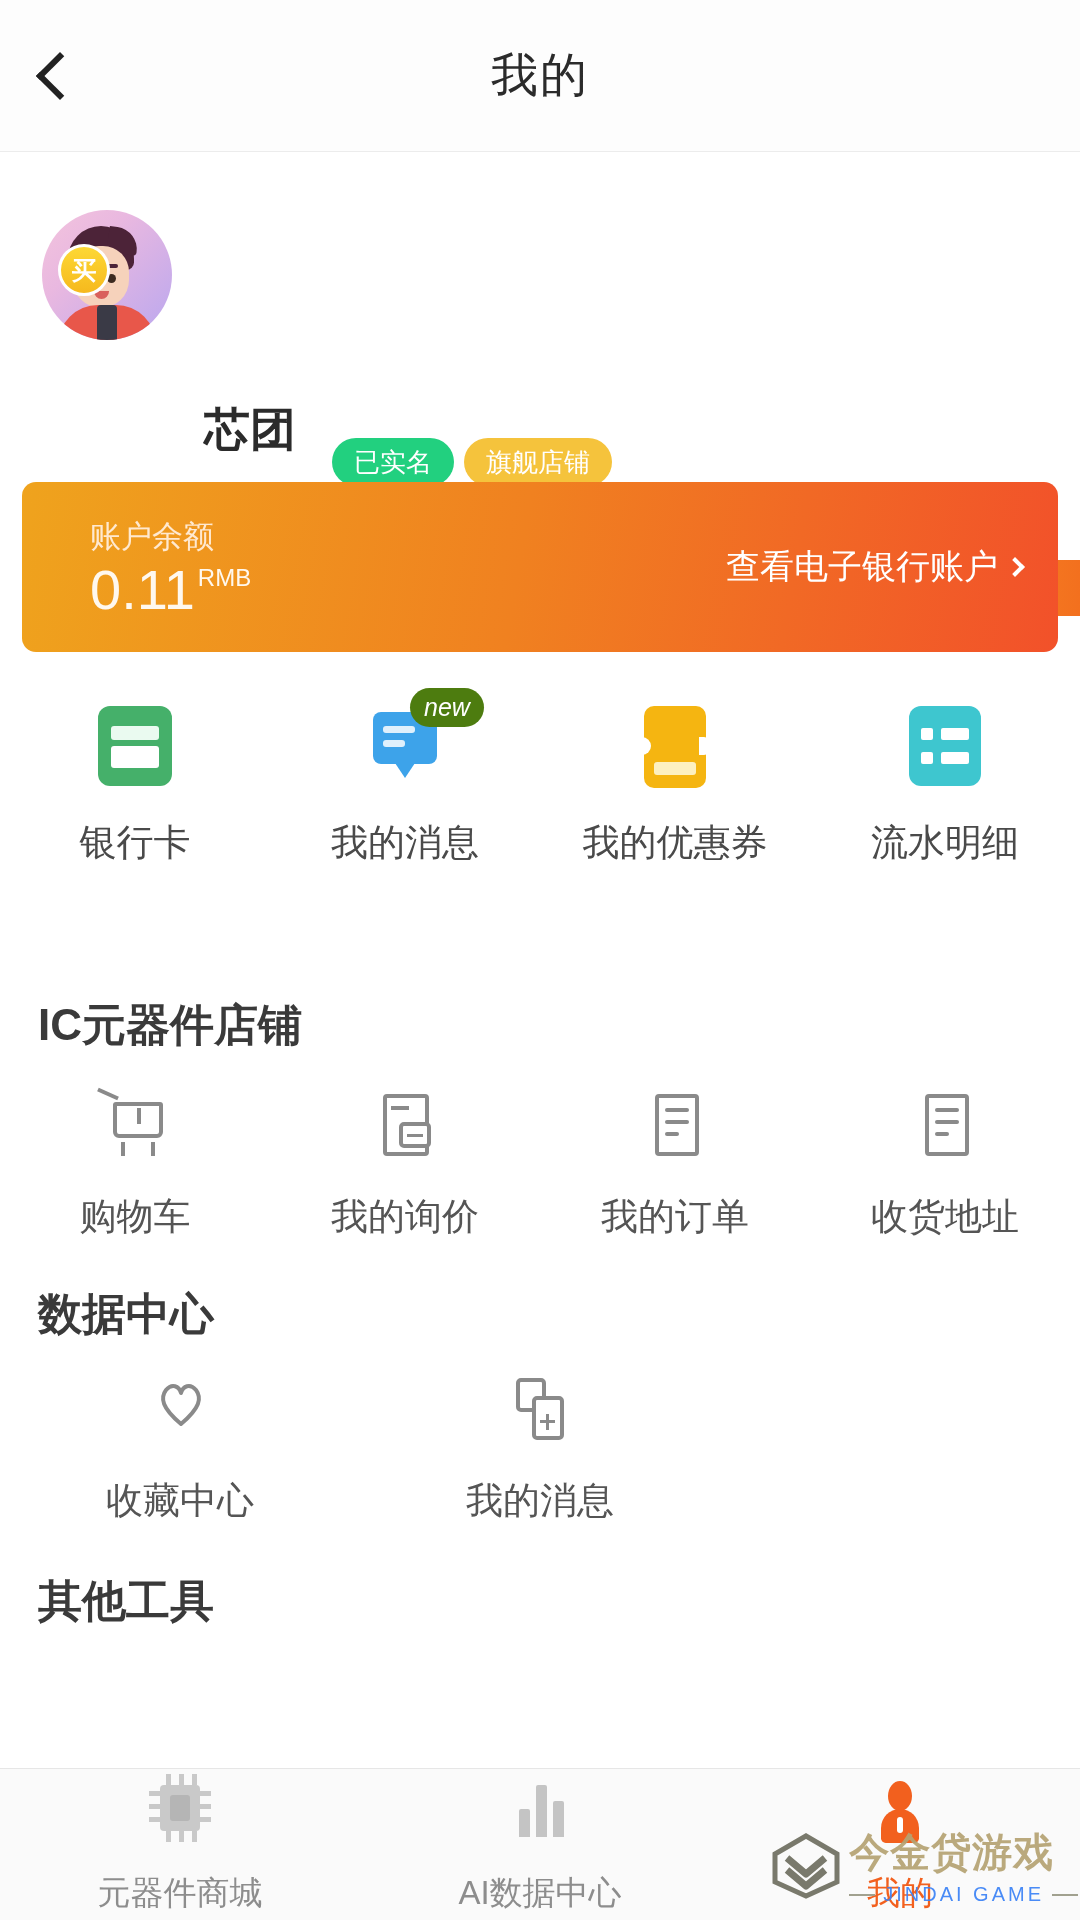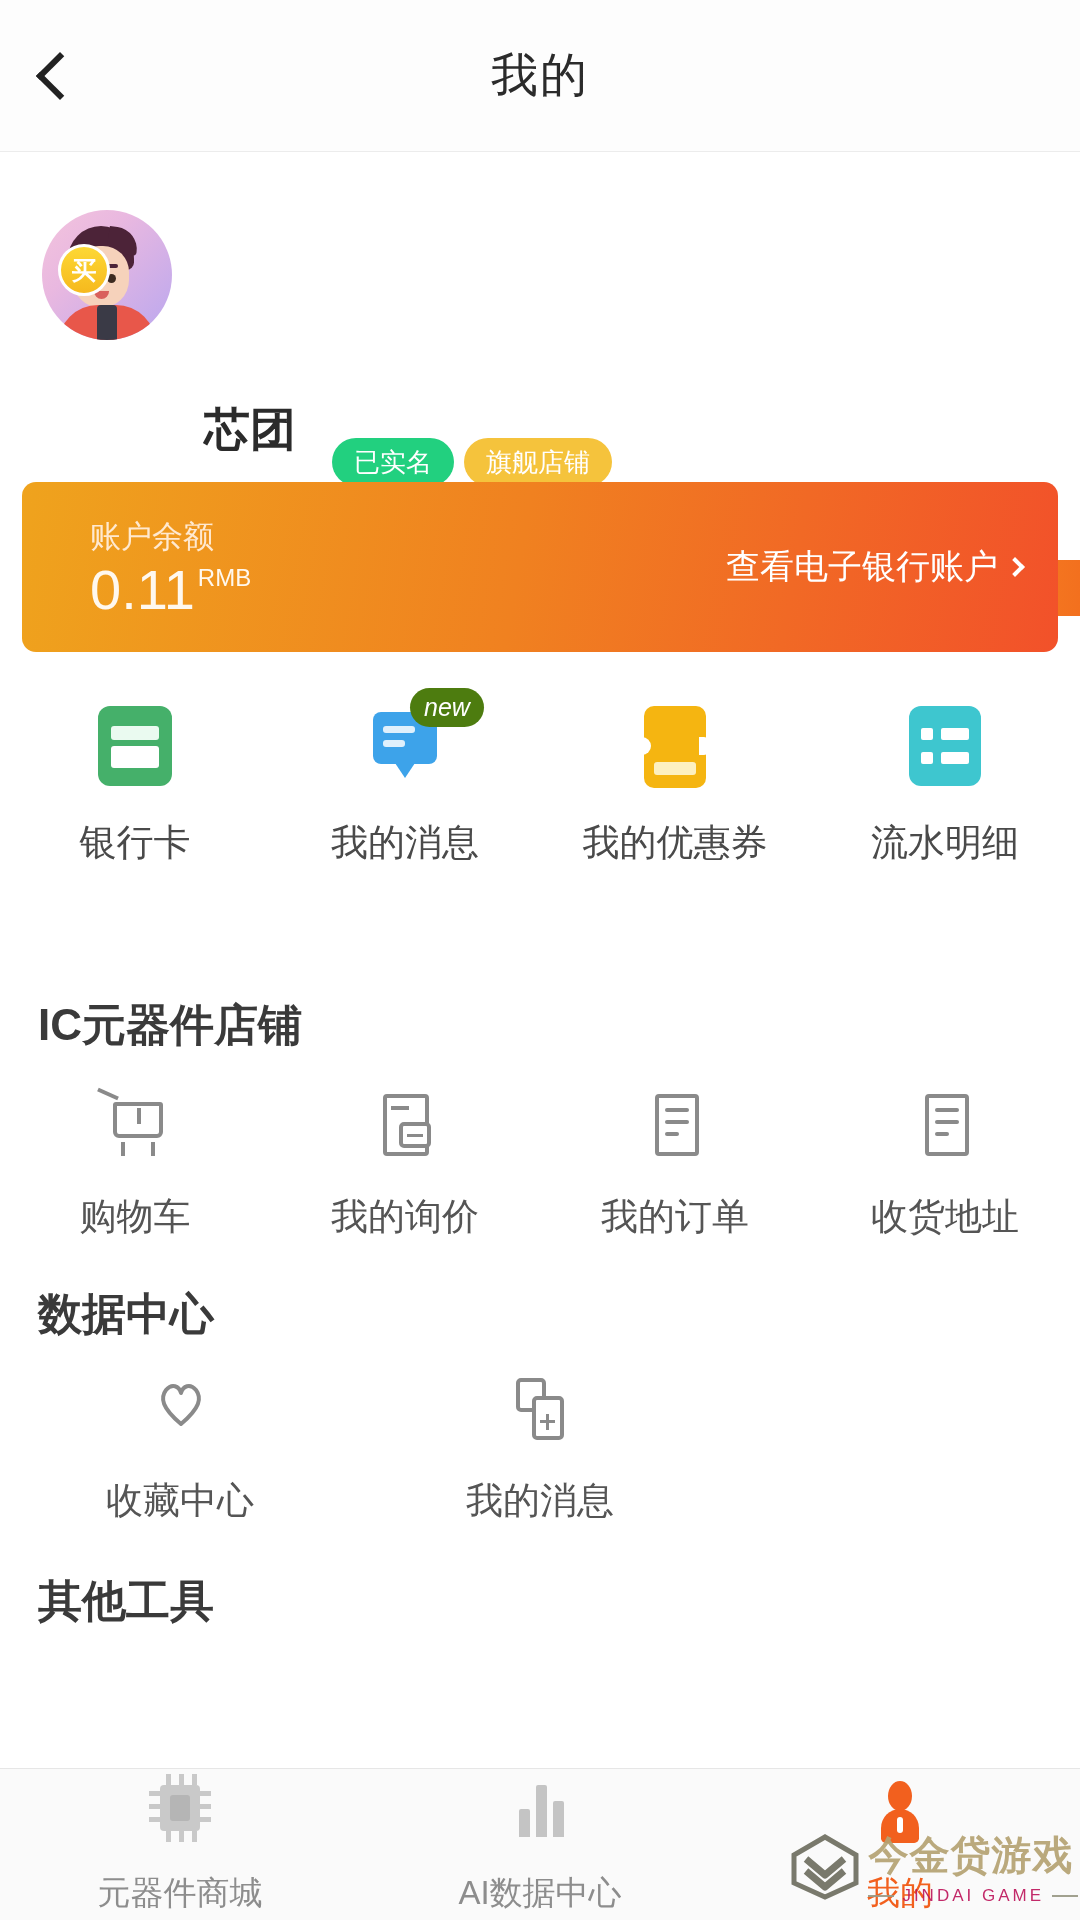--- a/index.html
+++ b/index.html
@@ -285,7 +285,7 @@
   .wm-logo { width:74px; height:68px; position:relative; margin-right:6px; }
   .wm-text { display:flex; flex-direction:column; }
   .wm-cn { font-size:40px; color:#b5a373; font-weight:bold; letter-spacing:1px; }
-  .wm-en { font-size:17px; color:#be185d; letter-spacing:3px; margin-top:3px; display:flex; align-items:center; }
+  .wm-en { font-size:20px; color:#3b82f6; letter-spacing:3px; margin-top:3px; display:flex; align-items:center; }
   .wm-en:before, .wm-en:after { content:""; display:inline-block; height:2px; background:#9a9a86; flex:1; min-width:26px; }
   .wm-en:before { margin-right:8px; } .wm-en:after { margin-left:8px; }
 </style>

